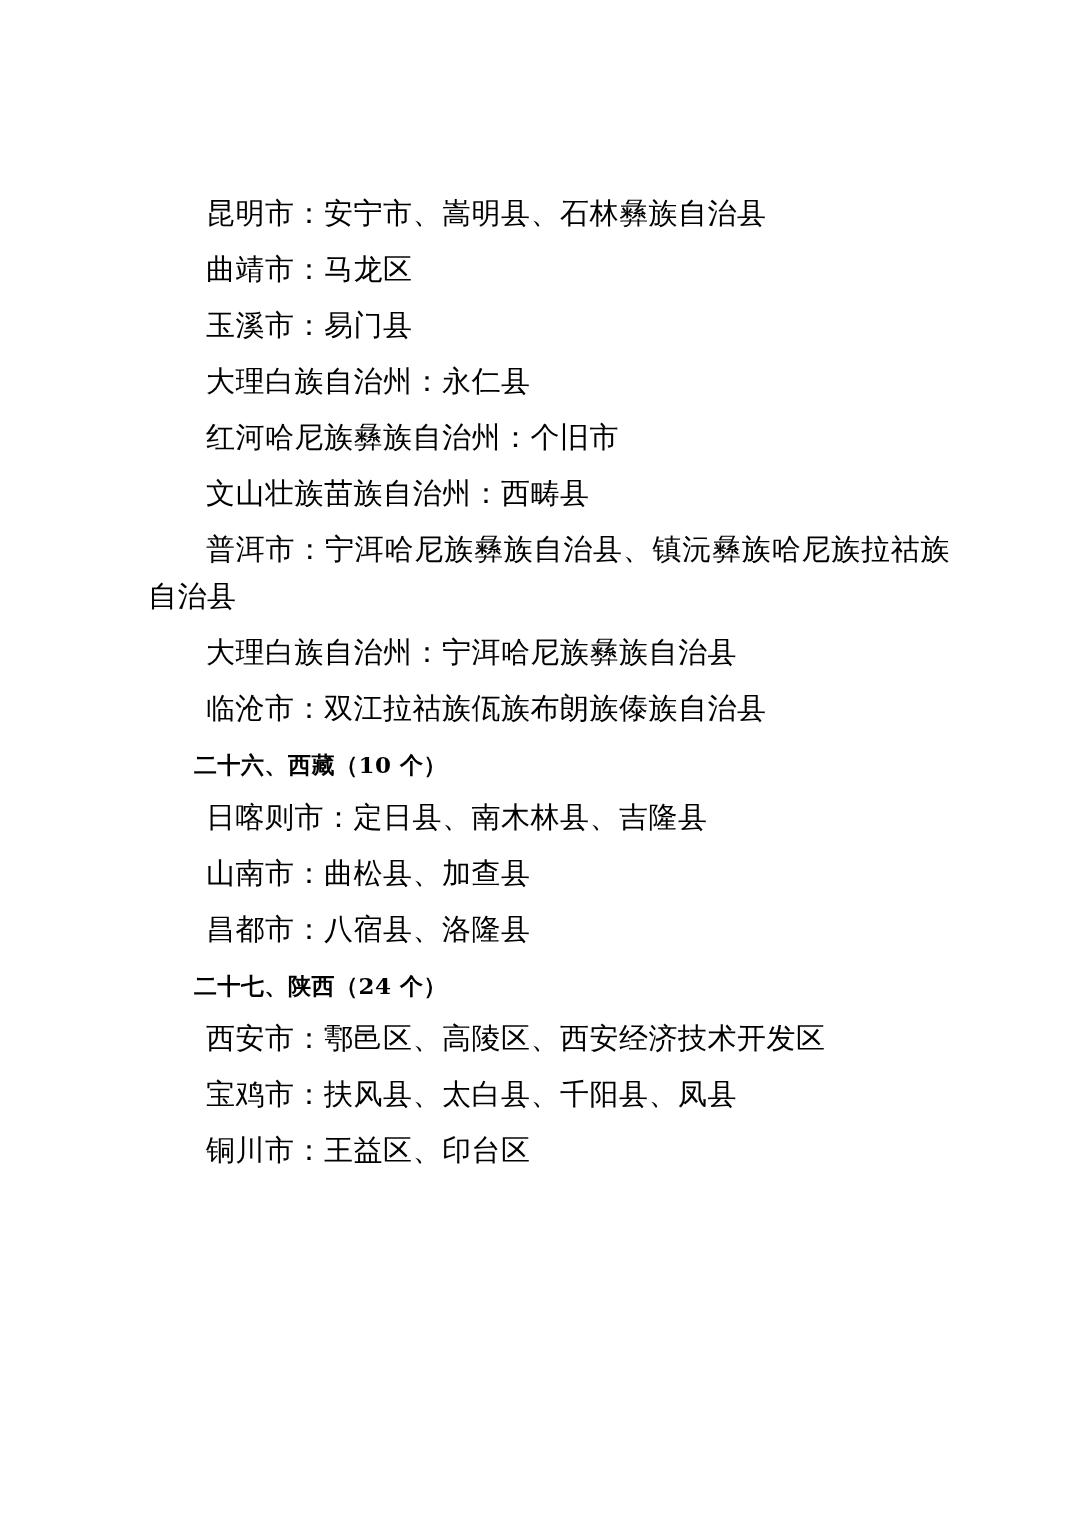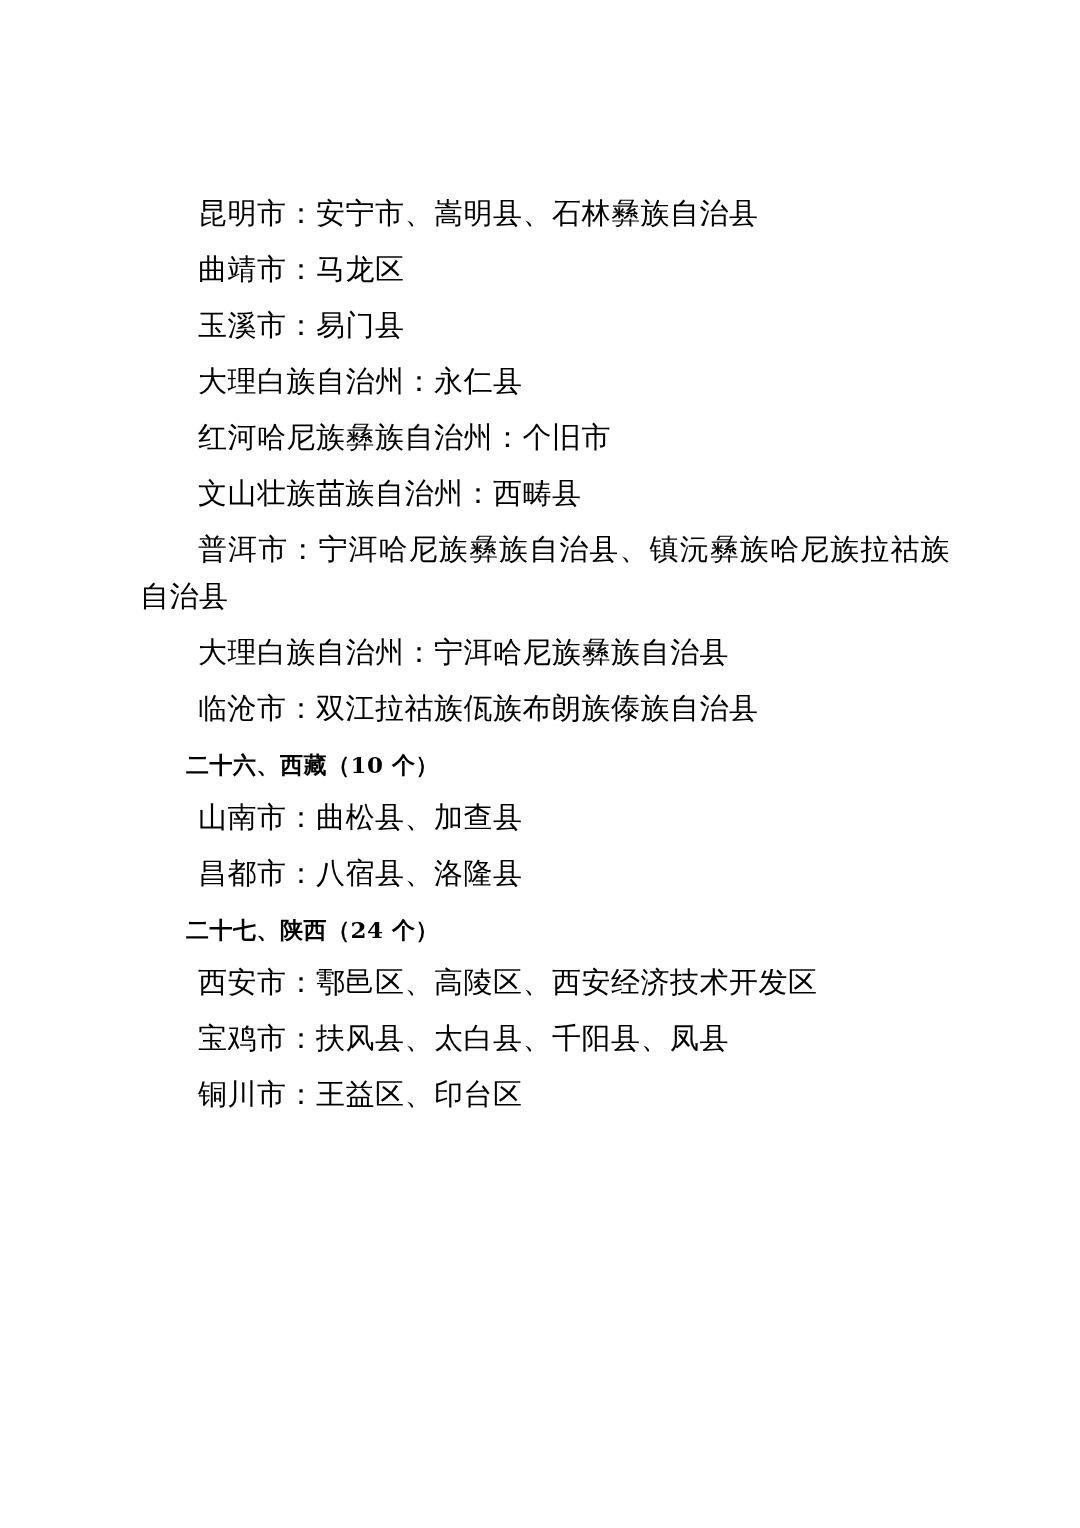--- a/index.html
+++ b/index.html
@@ -25,6 +25,7 @@
   .doc-body {
     font-size: 29px;
     line-height: 1.62;
+    margin-left: 8px;
   }
   
   .para {

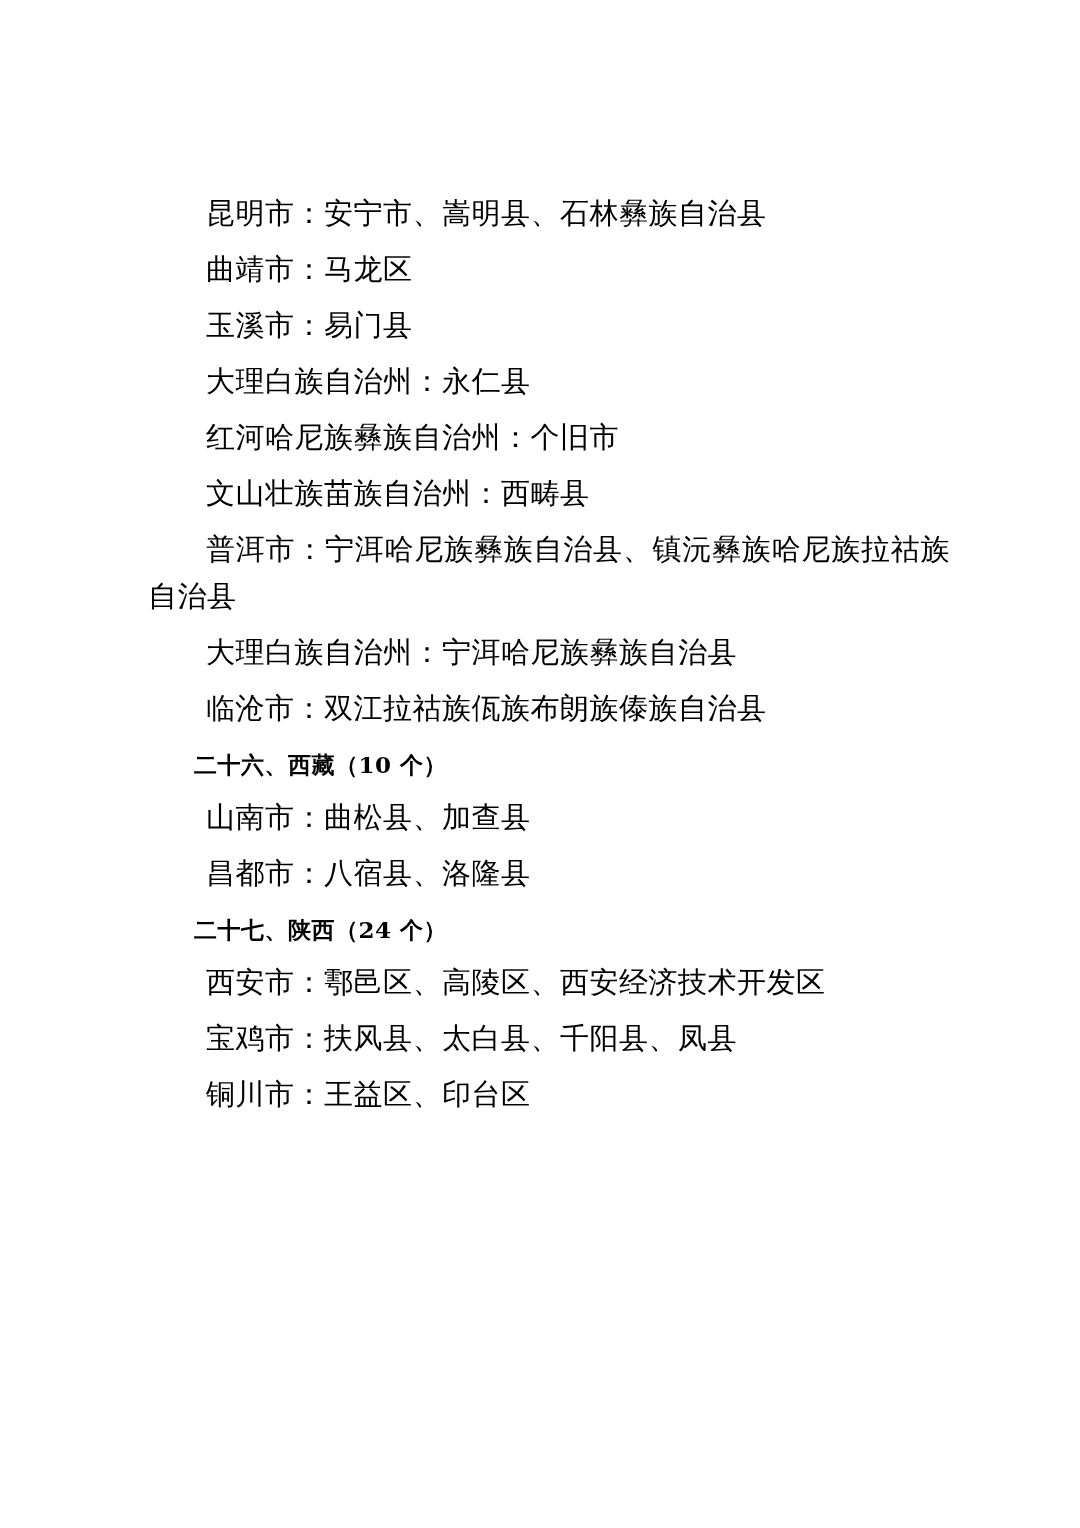--- a/index.html
+++ b/index.html
@@ -71,6 +71,7 @@
       <div class="para">大理白族自治州：宁洱哈尼族彝族自治县</div>
       <div class="para">临沧市：双江拉祜族佤族布朗族傣族自治县</div>
       <div class="section-heading">二十六、西藏（10 个）</div>
+      <div class="para">日喀则市：定日县、南木林县、吉隆县</div>
       <div class="para">山南市：曲松县、加查县</div>
       <div class="para">昌都市：八宿县、洛隆县</div>
       <div class="section-heading">二十七、陕西（24 个）</div>

